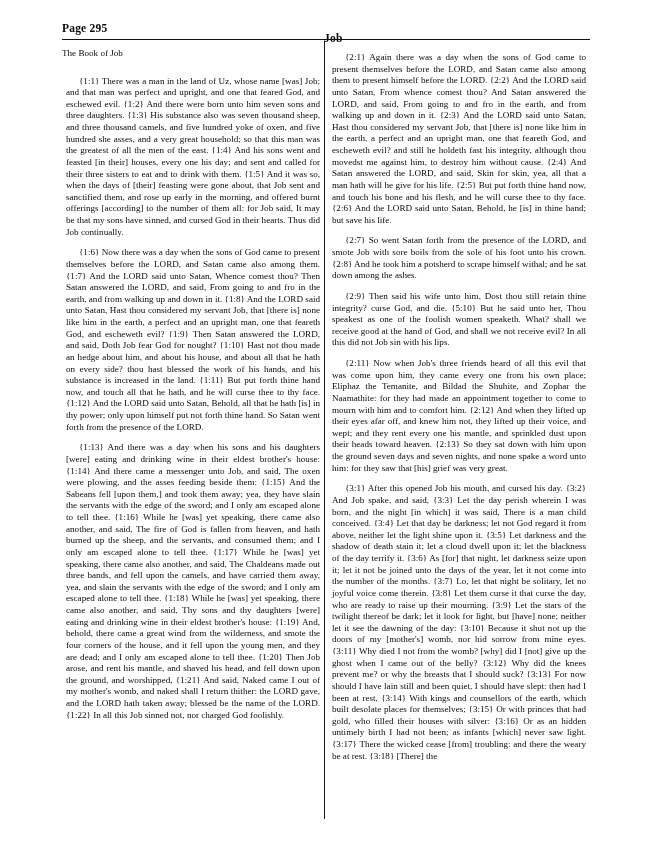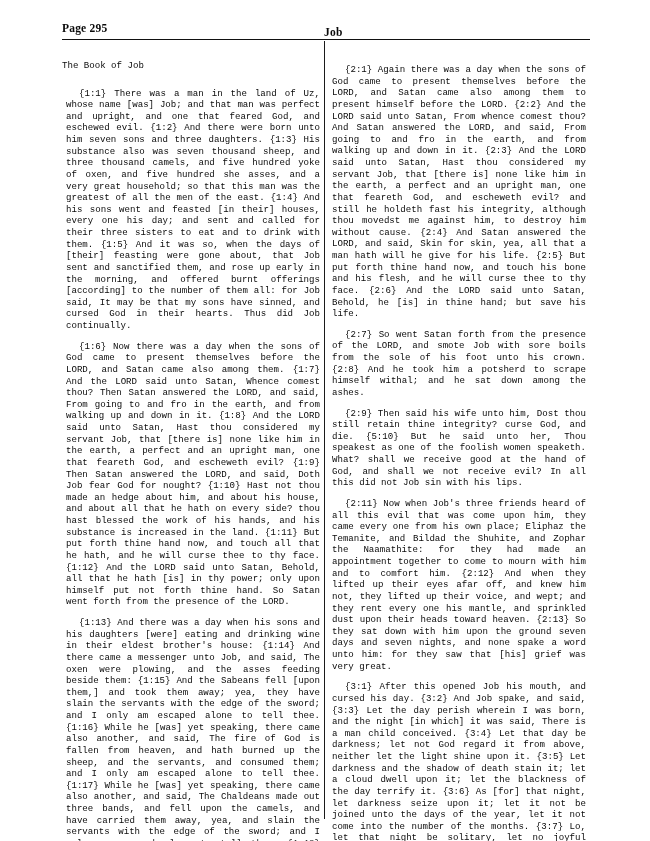--- a/index.html
+++ b/index.html
@@ -50,7 +50,7 @@
   .book-title {
     position: absolute;
     left: 262px;
-    top: 4px;
+    top: 10px;
     font-size: 11.5px;
     font-weight: bold;
     letter-spacing: 0.2px;

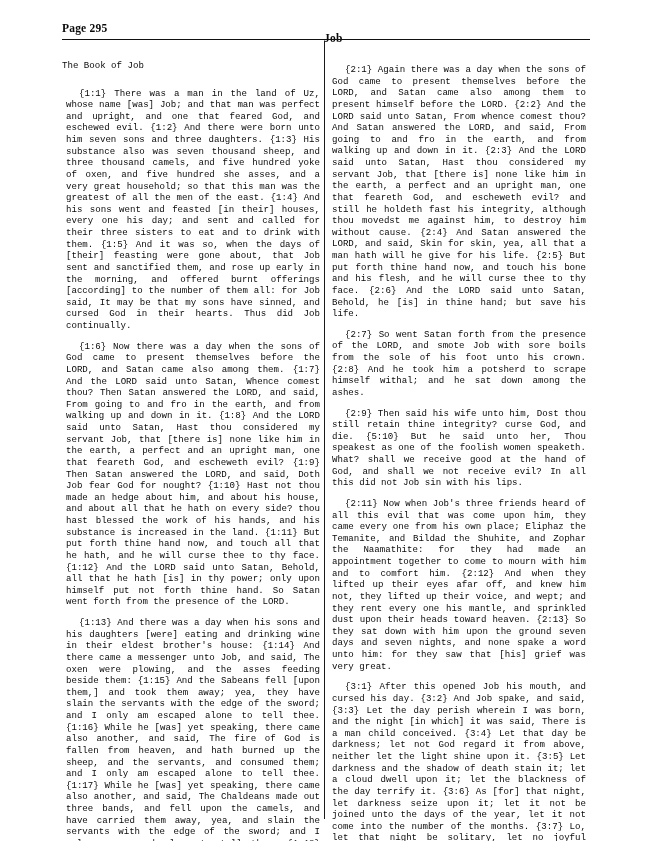--- a/index.html
+++ b/index.html
@@ -79,10 +79,9 @@
   .columns {
     position: absolute;
     left: 62px;
-    top: 60px;
+    top: 48px;
     width: 528px;
     height: 770px;
-    font-family: Liberation Mono, monospace;
   }
   .column {
     position: absolute;

